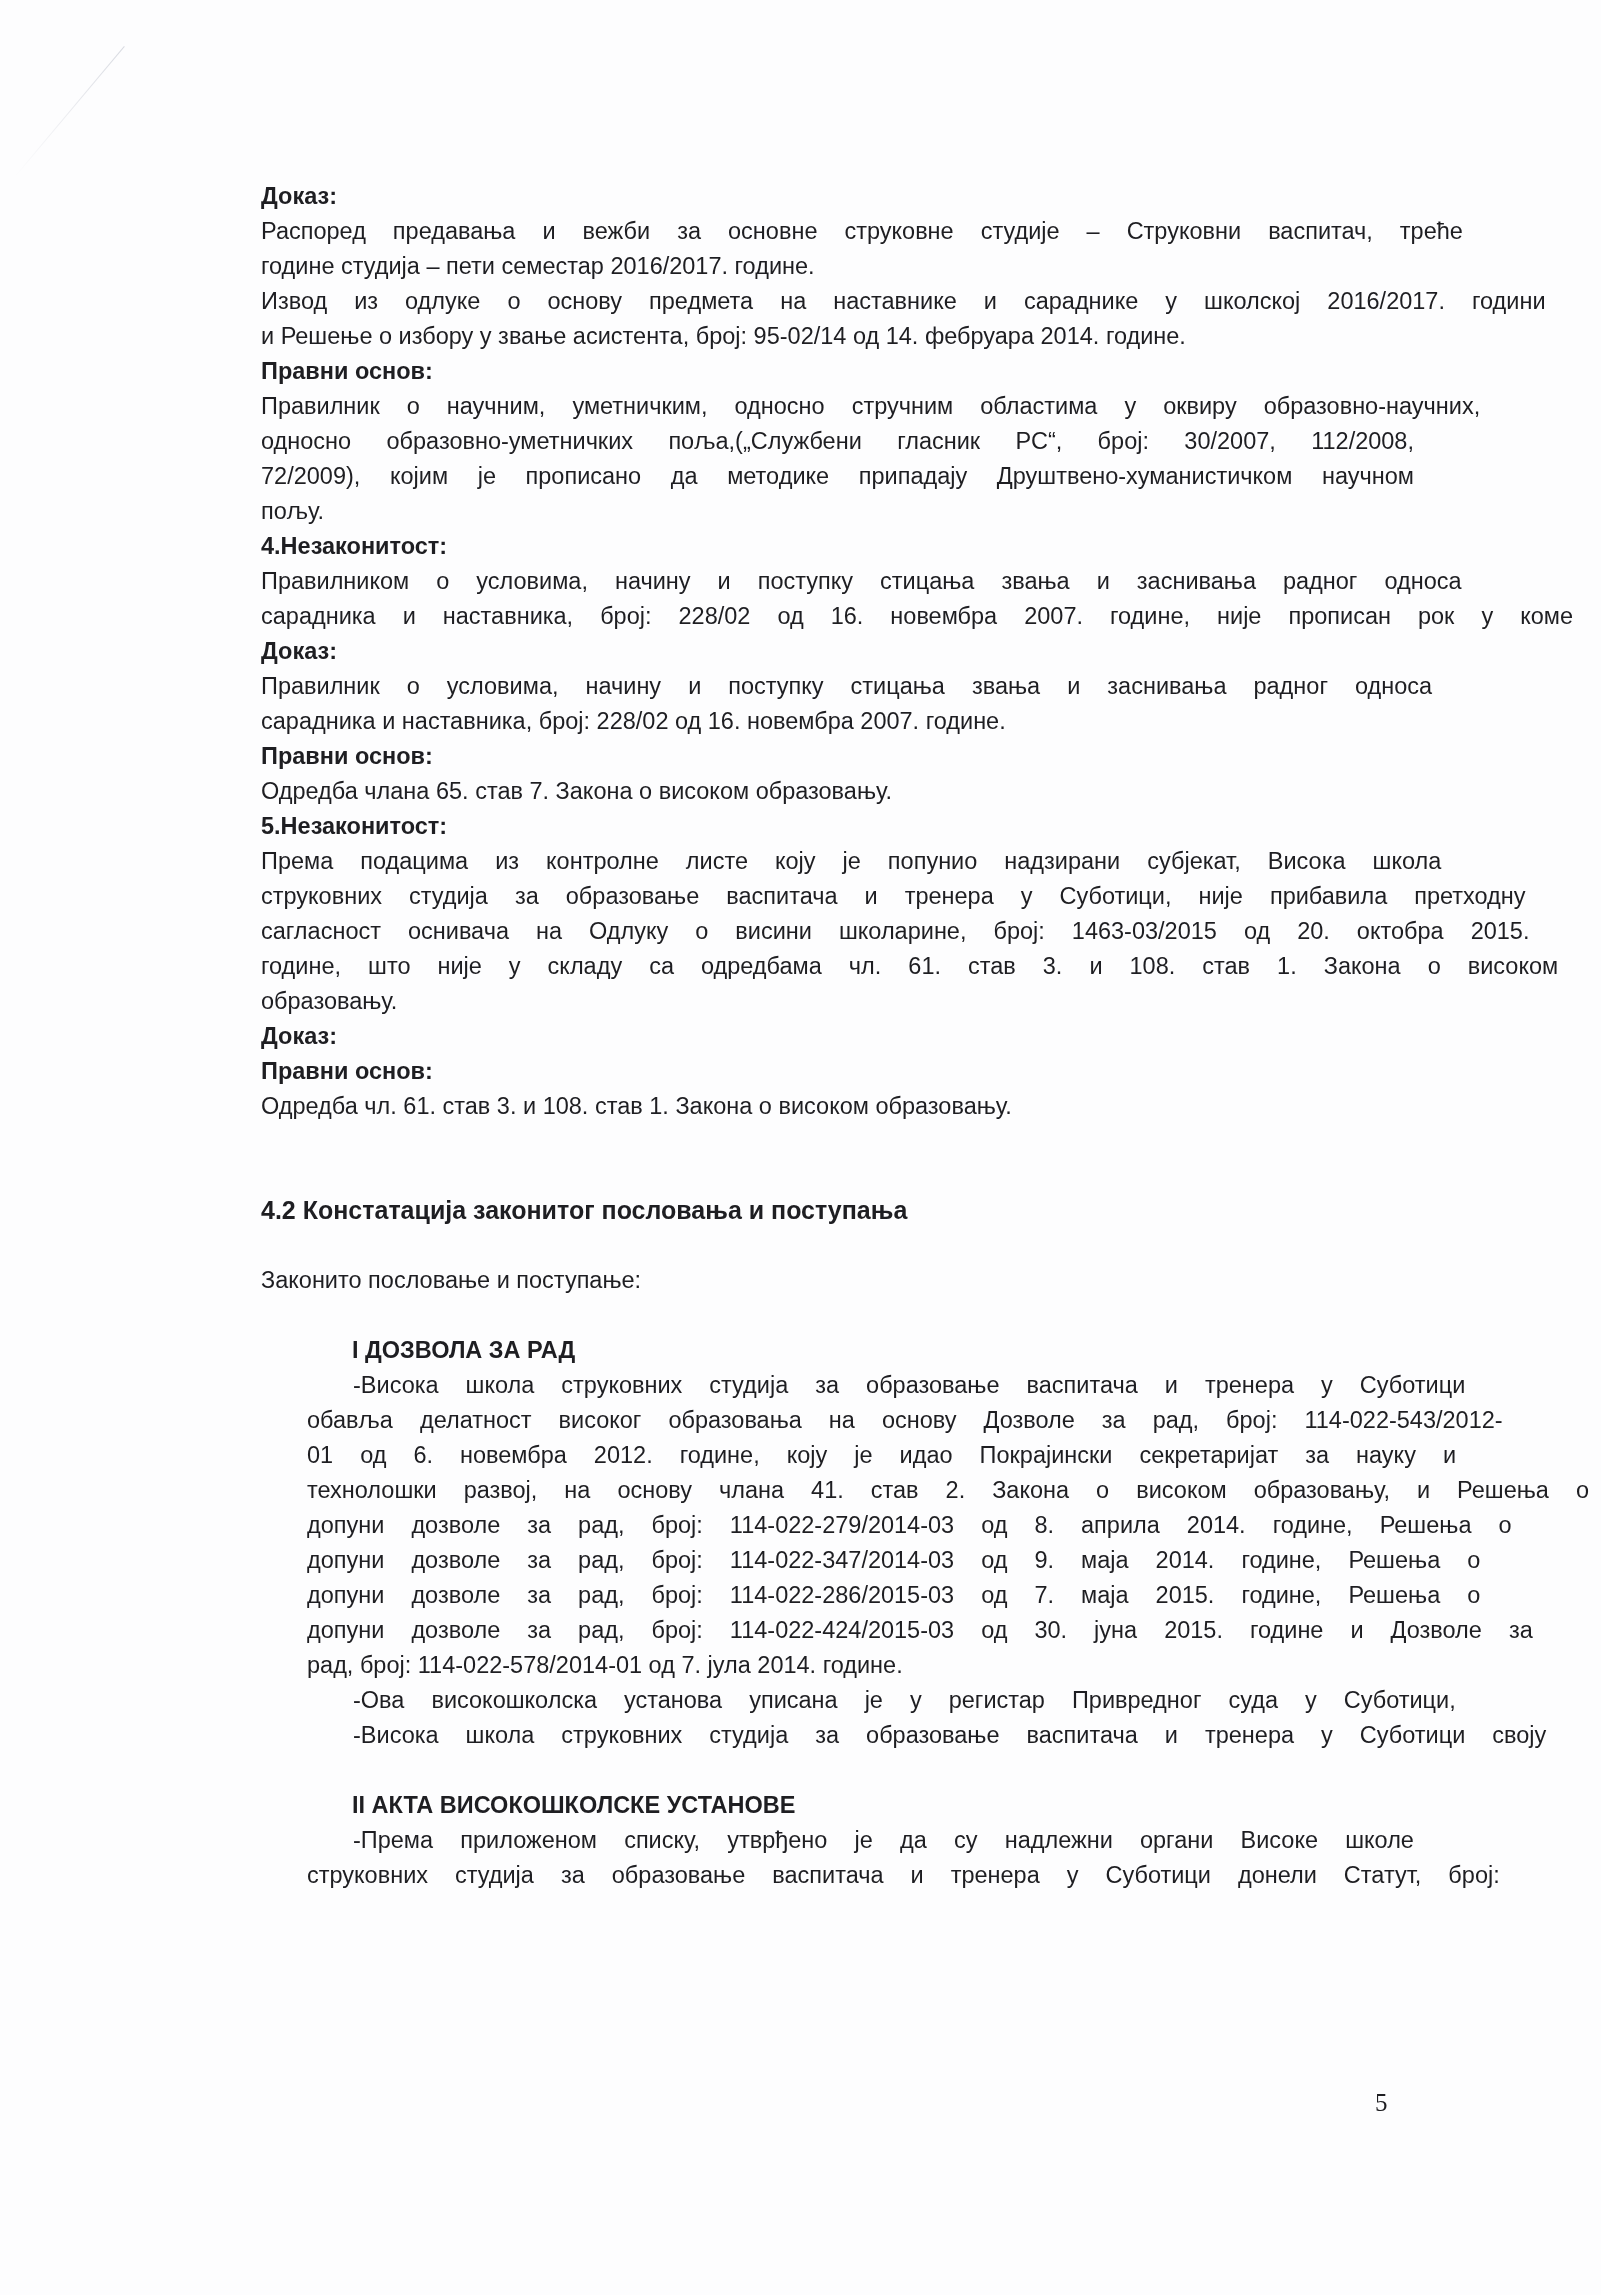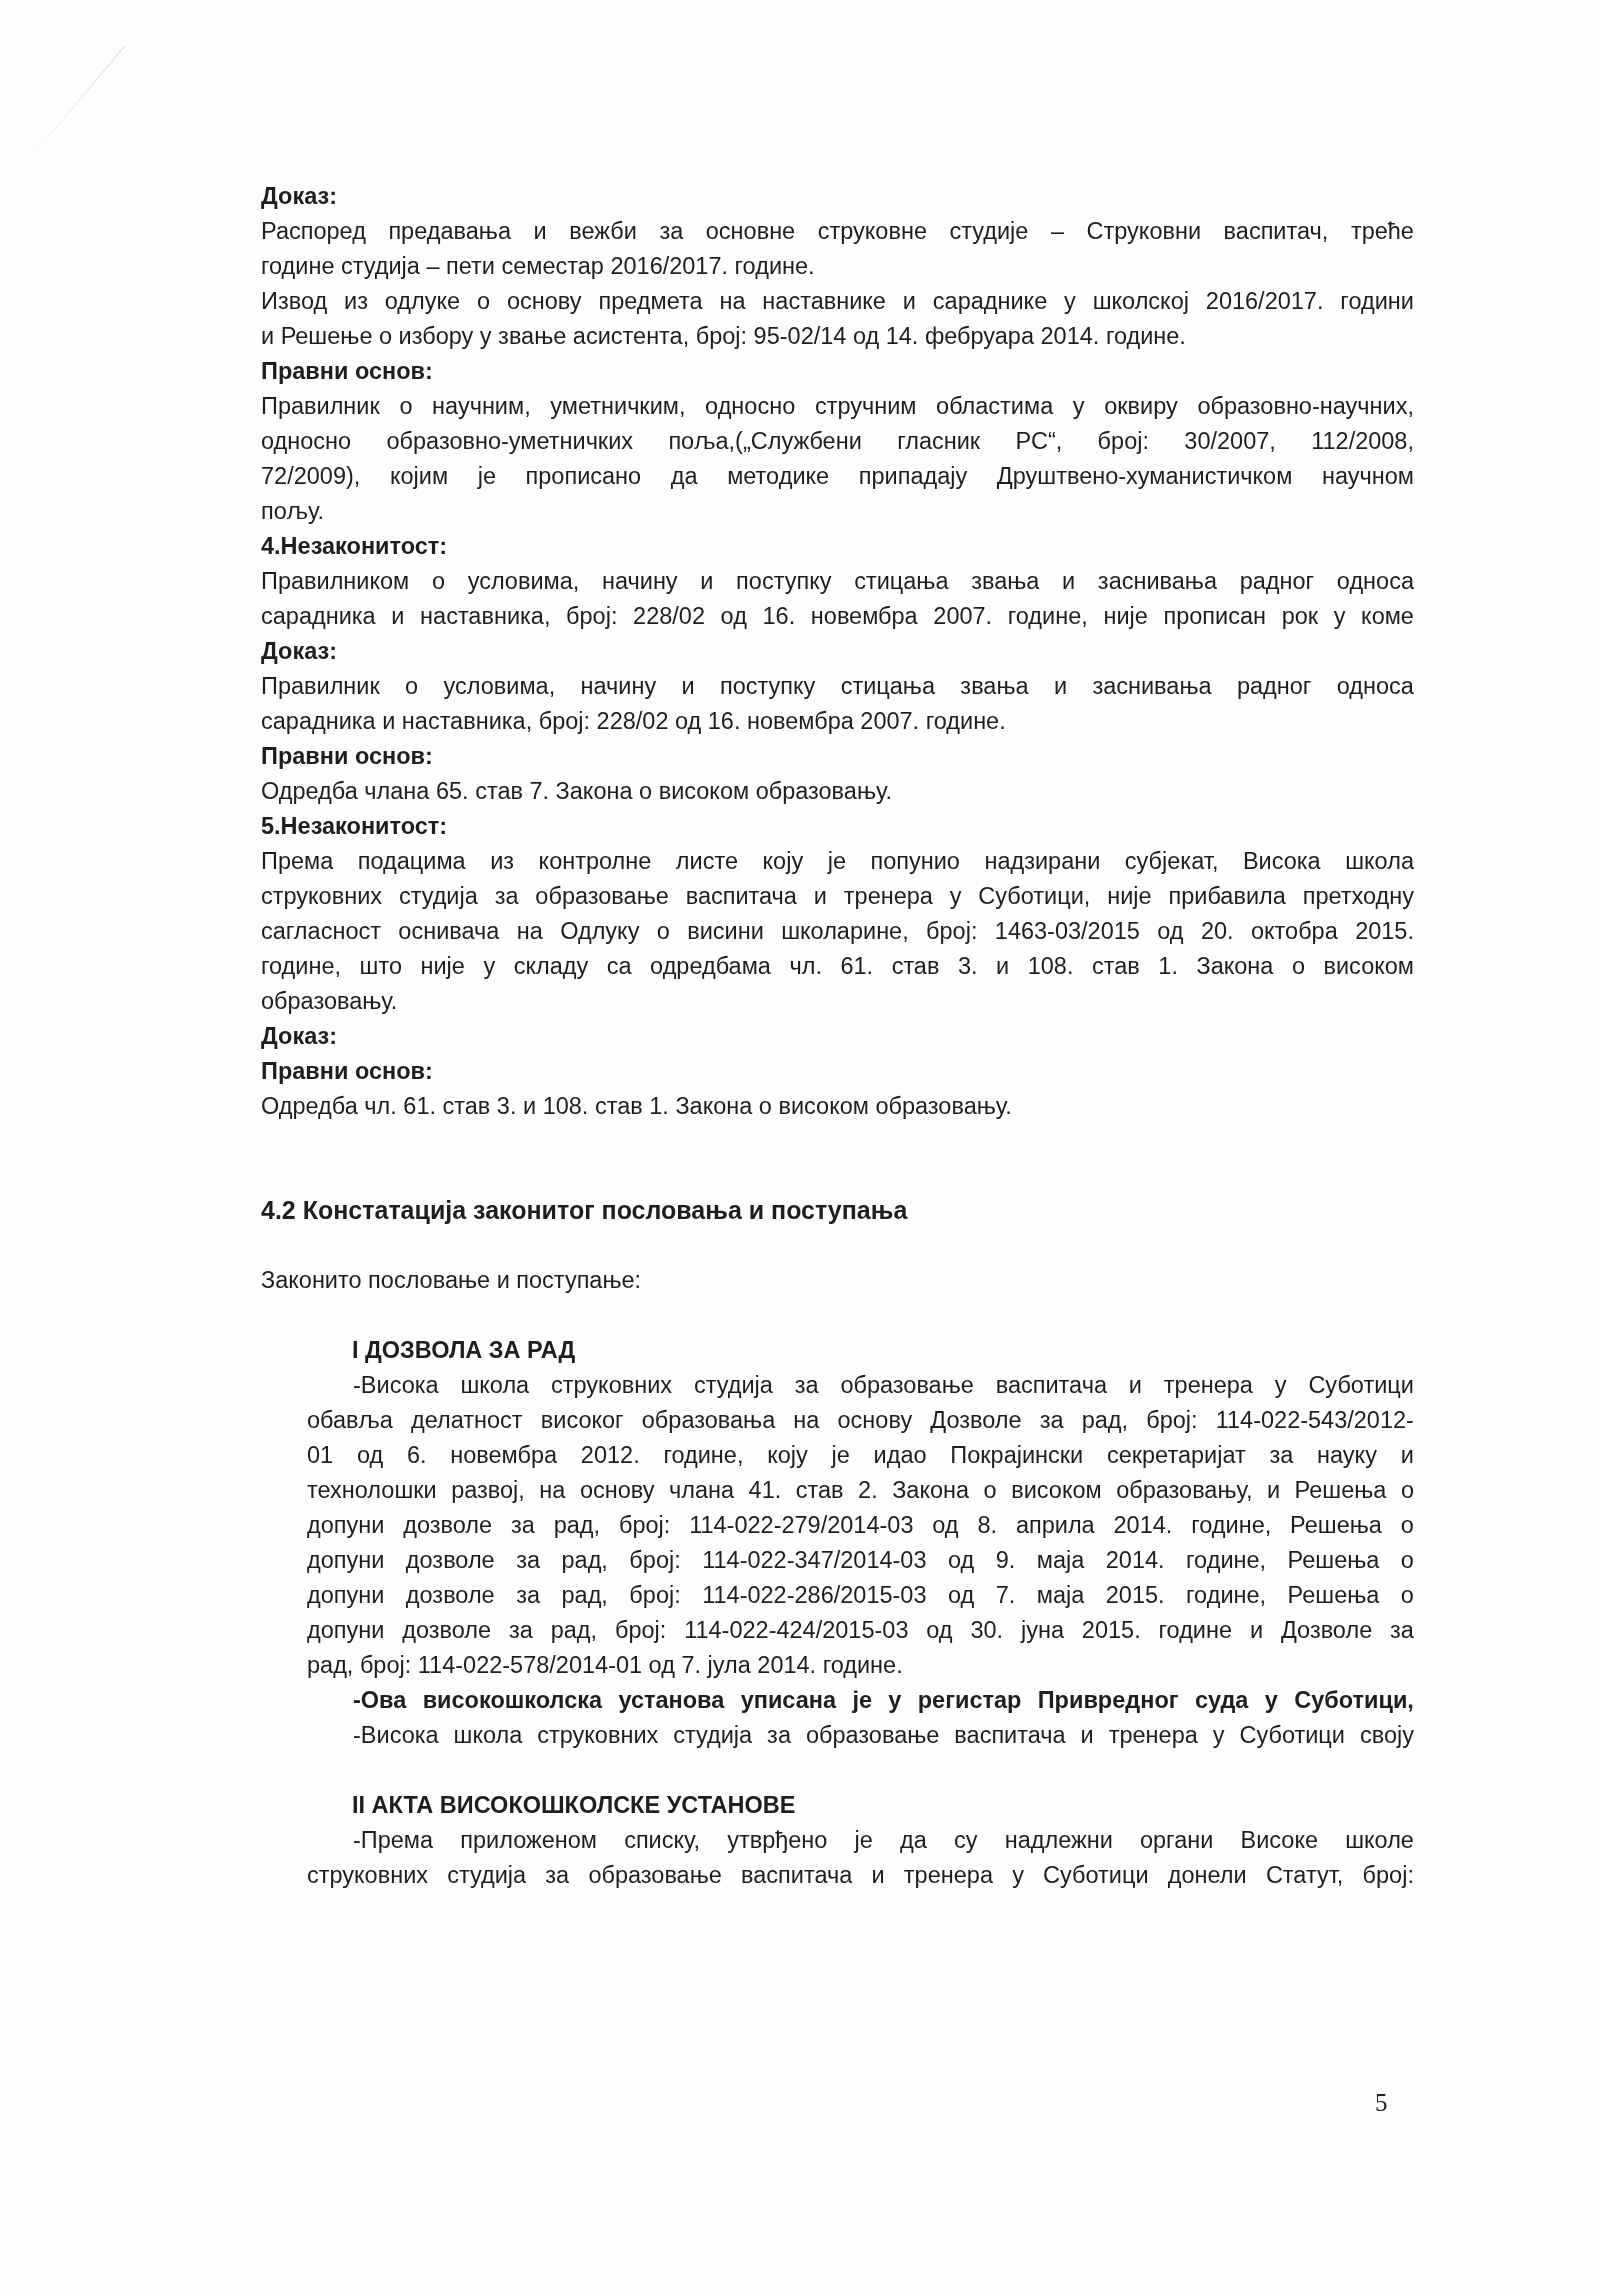--- a/index.html
+++ b/index.html
@@ -16,7 +16,7 @@
   }
   .page { position: absolute; left: 233px; top: 179px; width: 1153px; margin-left: 28px; }
   .line { font-size: 23.5px; line-height: 35px; white-space: nowrap; }
-  .just { display: flex; justify-content: space-between; }
+  .just { display: flex; justify-content: space-between; gap: 27px; }
   .just span { display: inline-block; }
   .b { font-weight: bold; }
   .ind2 { padding-left: 137px; }

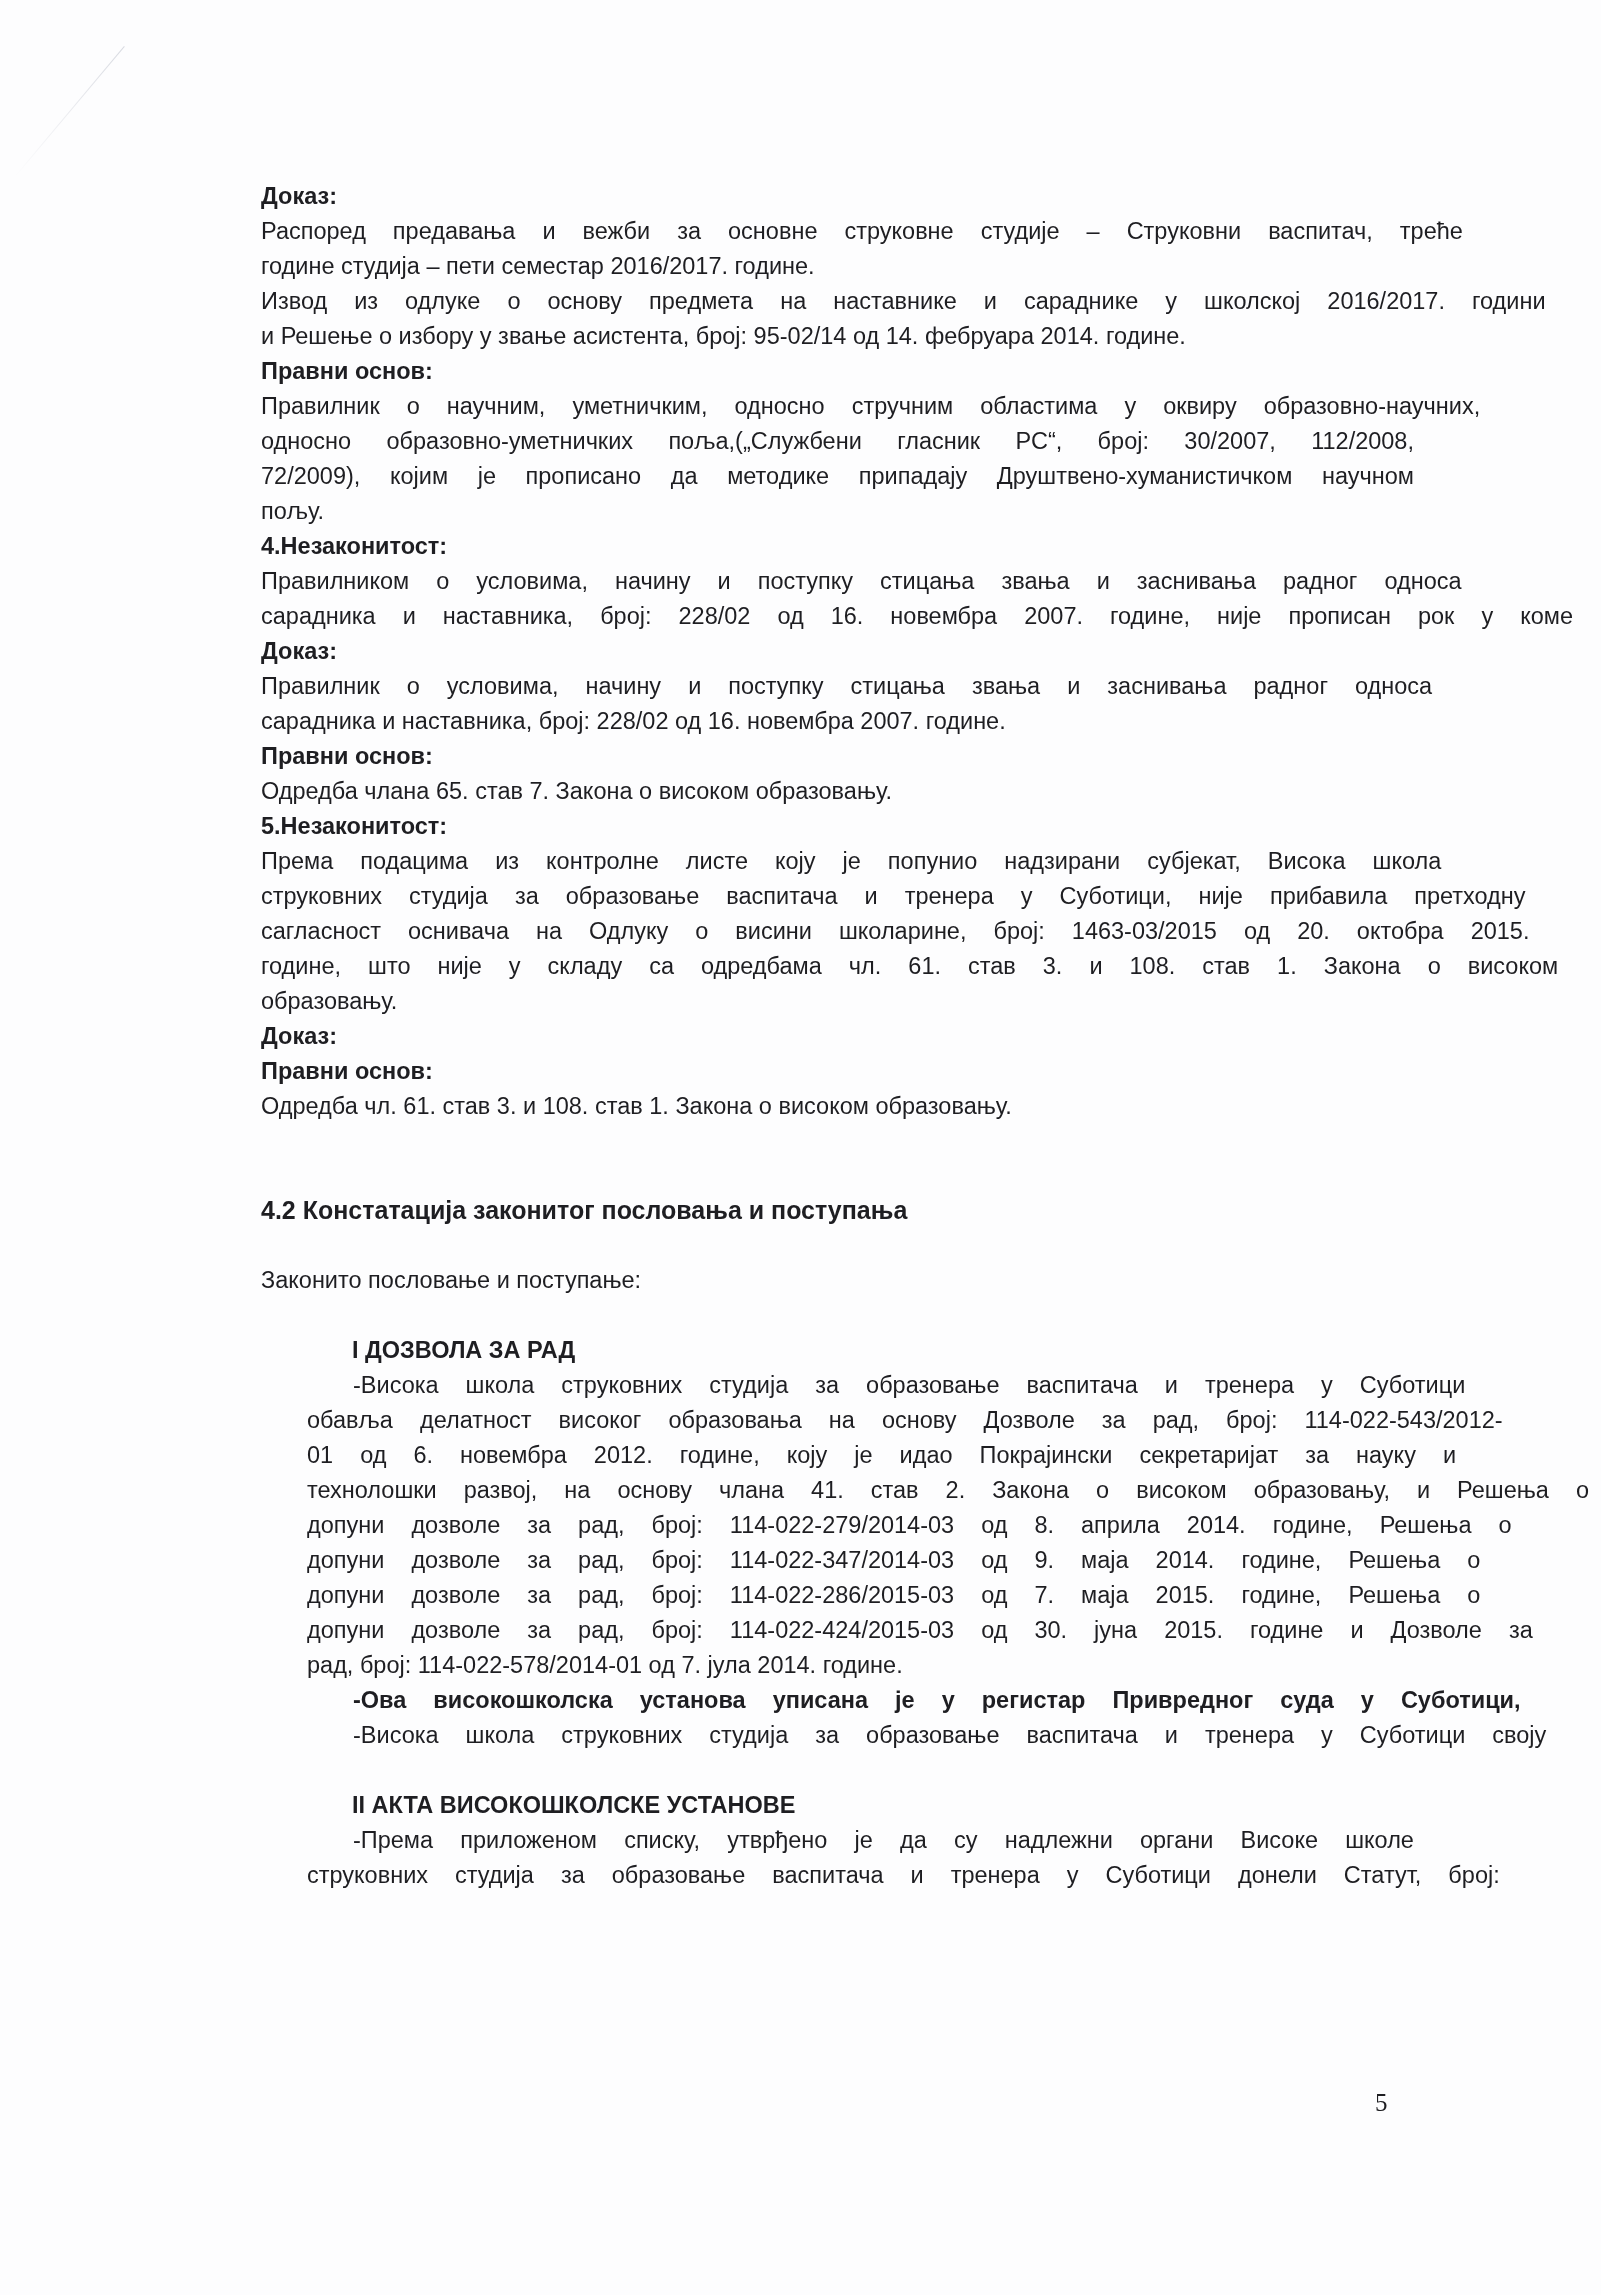--- a/index.html
+++ b/index.html
@@ -365,7 +365,7 @@
         </div>
         <div class="line">рад, број: 114-022-578/2014-01 од 7. јула 2014. године.</div>
       </div>
-      <div style="padding-left: 46px; font-weight: bold;">
+      <div style="padding-left: 46px;">
         <div class="line just" style="padding-left: 46px;">
           <span>-Ова</span>
           <span>високошколска</span>

